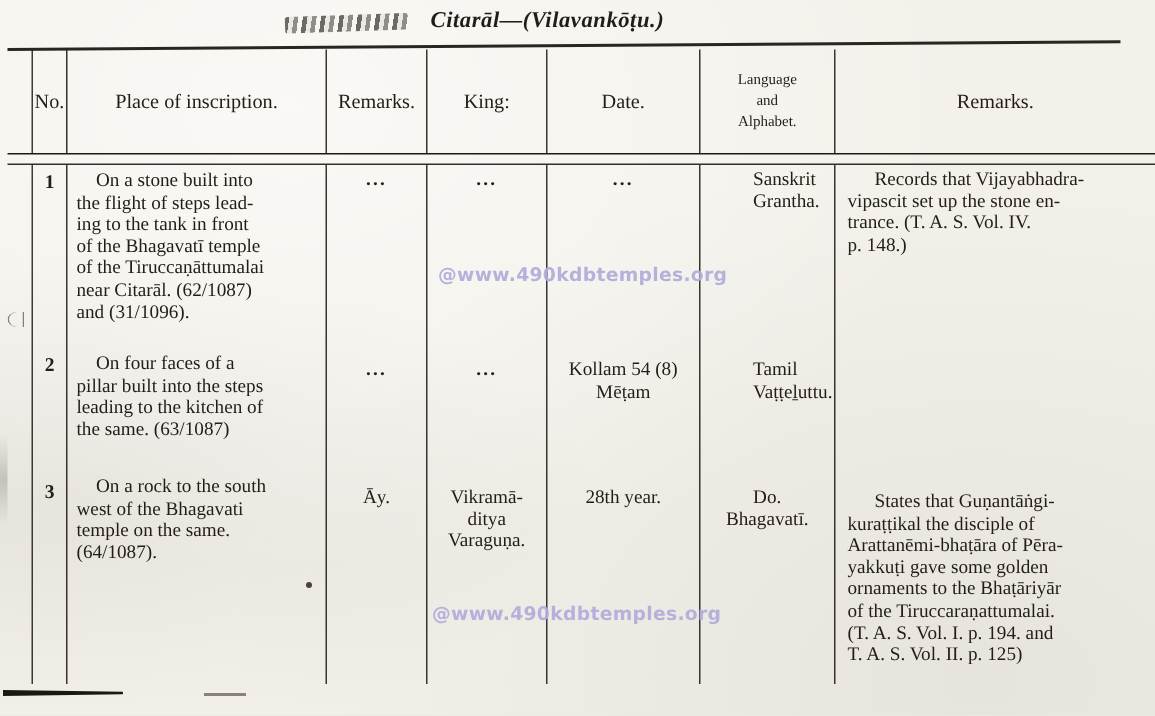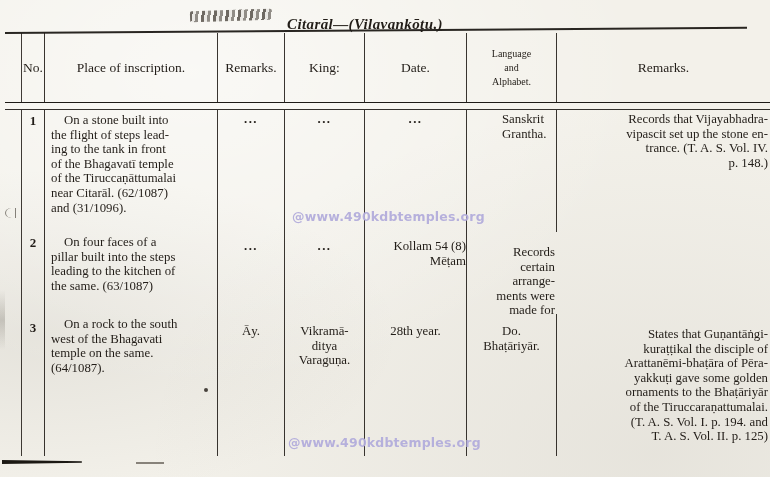--- a/index.html
+++ b/index.html
@@ -14,7 +14,7 @@
     color:#221d18;
   }
   
-  .title-wrap{position:absolute;top:15px;left:0;right:40px;text-align:center;}
+  .title-wrap{position:absolute;top:5px;left:0;right:40px;text-align:center;}
   .title{
     display:inline-block;font-size:15px;font-weight:bold;font-style:italic;
     letter-spacing:.4px;margin:0;

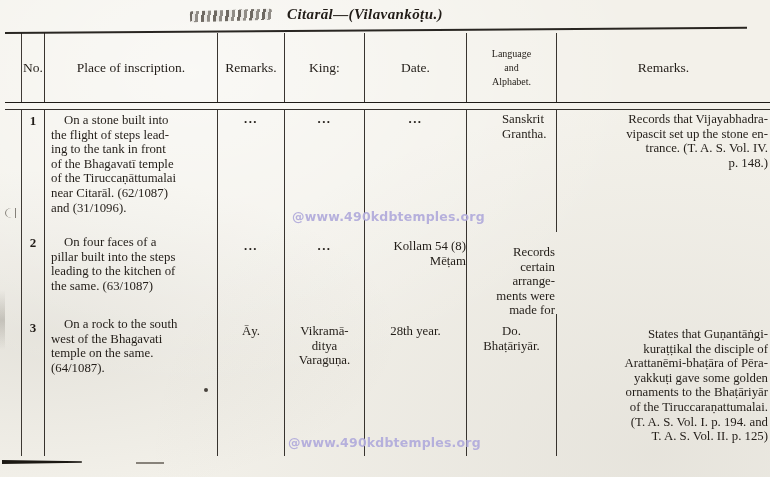--- a/index.html
+++ b/index.html
@@ -36,7 +36,7 @@
     white-space:pre-line;font-size:12.8px;line-height:14.6px;
     overflow:hidden;position:relative;
   }
-  .cell.last{border-right:none;text-align:right;}
+  .cell.last{border-right:none;}
   .cell.first{border-left:1.5px solid rgba(30,25,20,.85);margin-left:16px;}
   .thead{height:69px;}
   .thead .cell{

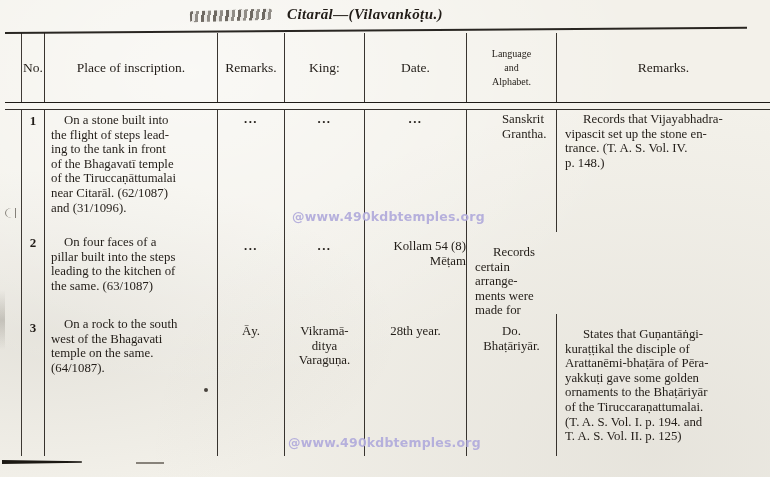--- a/index.html
+++ b/index.html
@@ -83,7 +83,7 @@
   
   .watermark{
     position:absolute;font-family:"DejaVu Sans","Liberation Sans",sans-serif;
-    font-size:12.5px;font-weight:600;color:#b3addc;letter-spacing:.2px;opacity:.95;margin-top:34px;
+    font-size:12.5px;font-weight:600;color:#b3addc;letter-spacing:.2px;opacity:.95;
   }
   .wm1{left:292px;top:175px;}
   .wm2{left:288px;top:401px;}

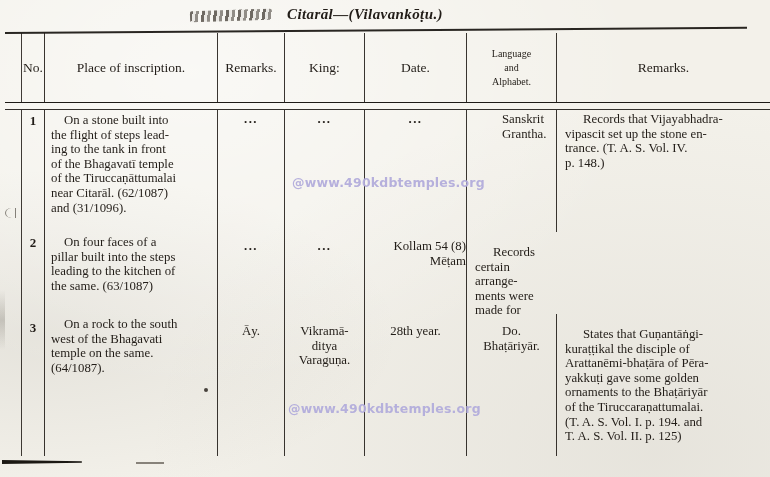--- a/index.html
+++ b/index.html
@@ -58,7 +58,7 @@
   .r2 .dots{padding-top:7px;}
   .lang-cell{padding:2px 2px 0 7px;margin-left:28px;}
   .r2 .lang-cell{padding-top:7px;}
-  .r2 .date-cell{padding-top:7px;text-align:right;}
+  .r2 .date-cell{padding-top:7px;text-align:center;}
   .r3 .mid{padding-top:10px;text-align:center;}
   .remarks-cell{padding:2px 2px 0 8px;text-indent:18px;}
   .r2 .remarks-cell{padding-top:13px;}

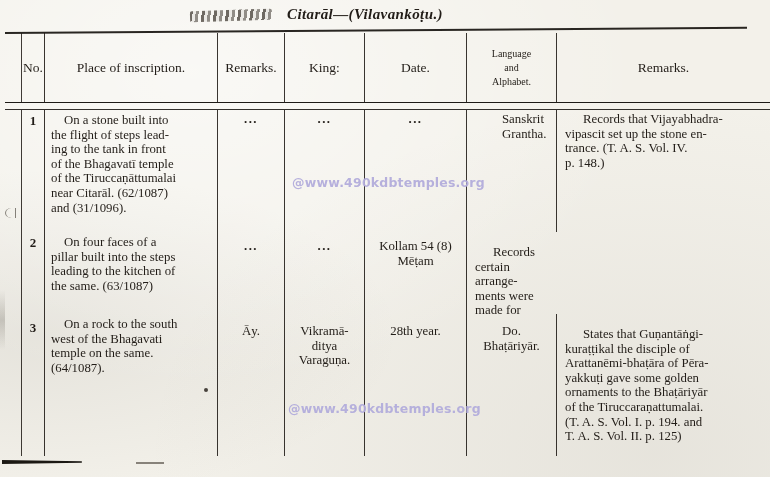--- a/index.html
+++ b/index.html
@@ -146,6 +146,8 @@
       <div class="cell dots">...</div>
       <div class="cell date-cell">Kollam 54 (8)
 Mēṭam</div>
+      <div class="cell lang-cell">Tamil
+Vaṭṭeḻuttu.</div>
       <div class="cell last remarks-cell">Records certain arrange-
 ments were made for perfor-
 ming temple services.

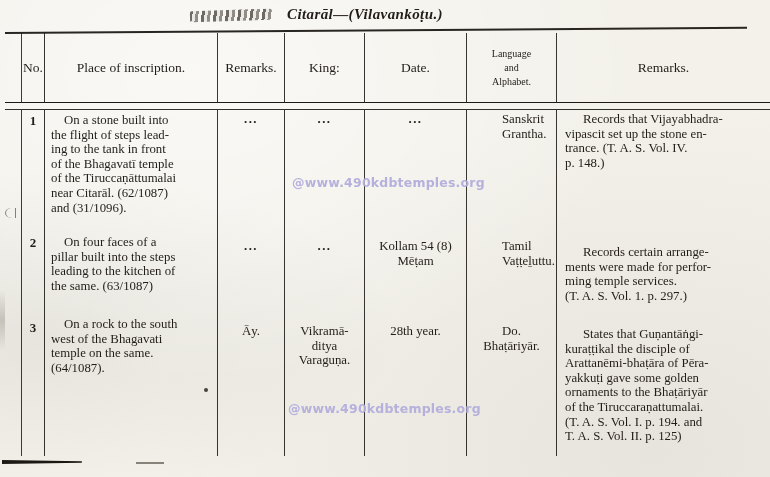--- a/index.html
+++ b/index.html
@@ -148,10 +148,6 @@
 Mēṭam</div>
       <div class="cell lang-cell">Tamil
 Vaṭṭeḻuttu.</div>
-      <div class="cell last remarks-cell">Records certain arrange-
-ments were made for perfor-
-ming temple services.
-(T. A. S. Vol. 1. p. 297.)</div>
     </div>
 
     <div class="trow r3">

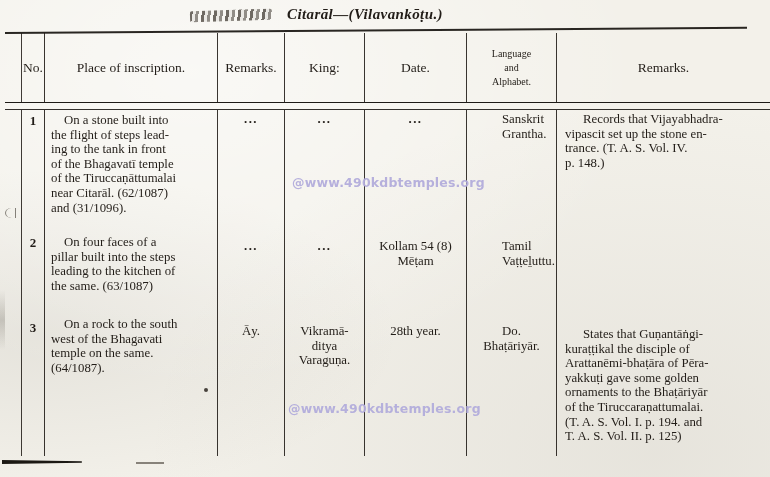--- a/index.html
+++ b/index.html
@@ -162,7 +162,7 @@
 Varaguṇa.</div>
       <div class="cell mid">28th year.</div>
       <div class="cell mid">Do.
-Bhaṭāriyār.</div>
+Bhagavatī.</div>
       <div class="cell last remarks-cell">States that Guṇantāṅgi-
 kuraṭṭikal the disciple of
 Arattanēmi-bhaṭāra of Pēra-

